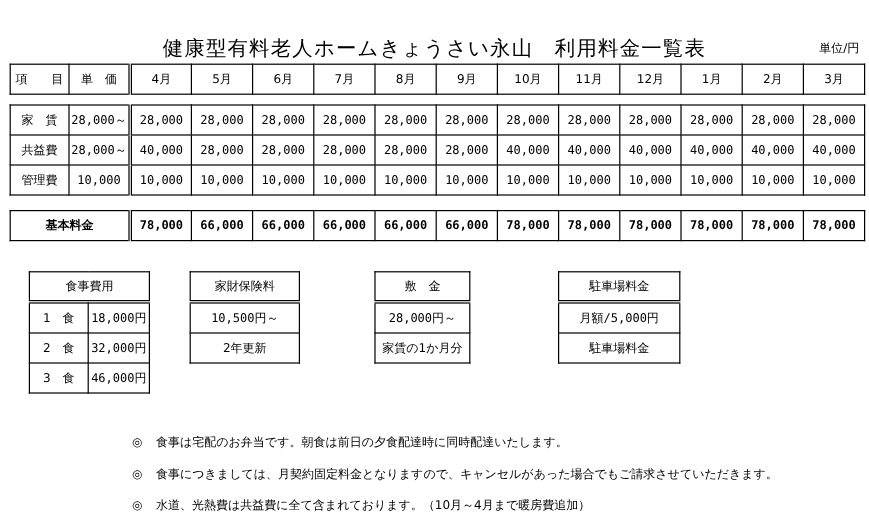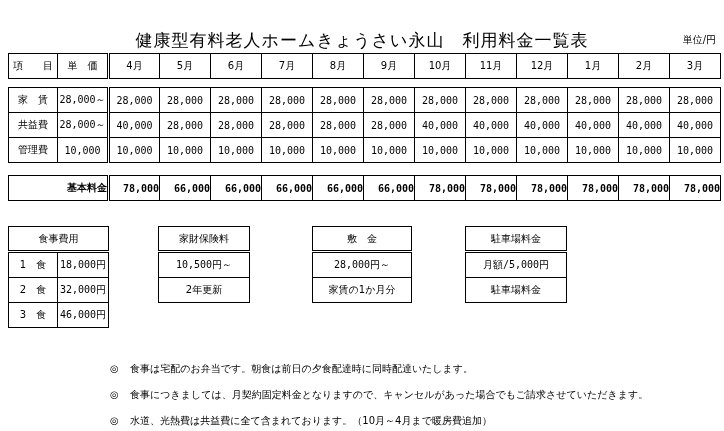--- a/index.html
+++ b/index.html
@@ -10,7 +10,7 @@
   td{border:1px solid #000;font-size:10px;text-align:center;padding:0;height:24px;white-space:nowrap;overflow:hidden;}
   .dbl{border-right:3px double #000;}
   .num{font-family:"DejaVu Sans Mono","Liberation Mono",monospace;font-size:10px;}
-  .bold{font-weight:bold;text-align:right;}
+  .bold{font-weight:bold;}
   #hdr{left:8px;top:53px;width:712px;}
   #data{left:8px;top:87px;width:712px;}
   #total{left:8px;top:175px;width:712px;}

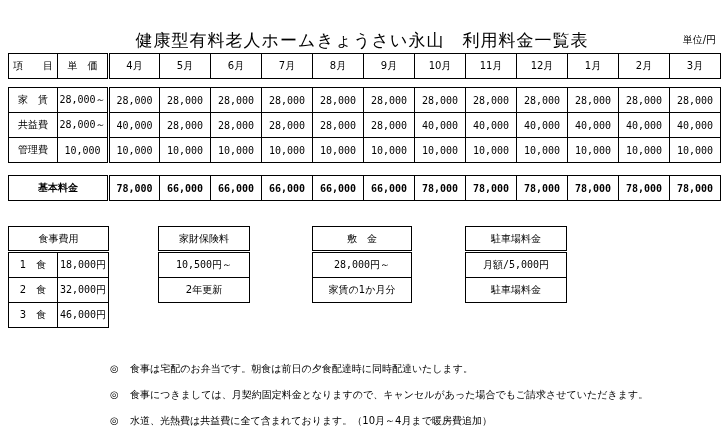--- a/index.html
+++ b/index.html
@@ -135,7 +135,7 @@
 </tbody>
   </table>
 
-<table class="box" style="left:8px;top:226px;width:100px;padding-left:36px;">
+<table class="box" style="left:24px;top:226px;width:100px;padding-left:36px;">
   <colgroup>
       <col style="width:49px">
       <col style="width:51px">

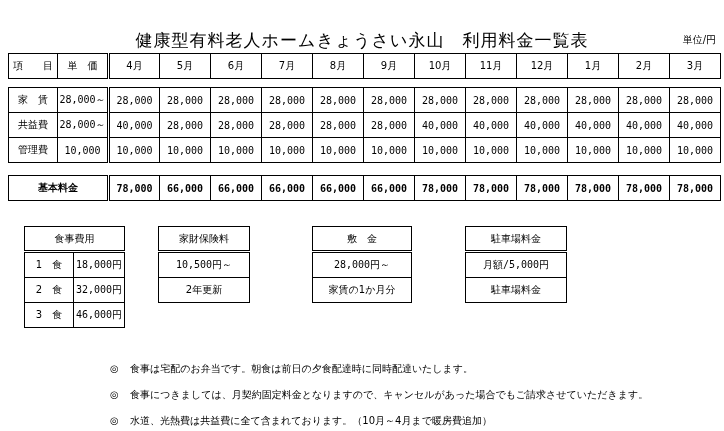--- a/index.html
+++ b/index.html
@@ -173,7 +173,7 @@
 </tbody>
   </table>
 
-<table class="box" style="left:312px;top:226px;width:100px;">
+<table class="box" style="left:312px;top:226px;width:80px;">
   <tbody>
       <tr class="head">
         <td>敷　金</td>

